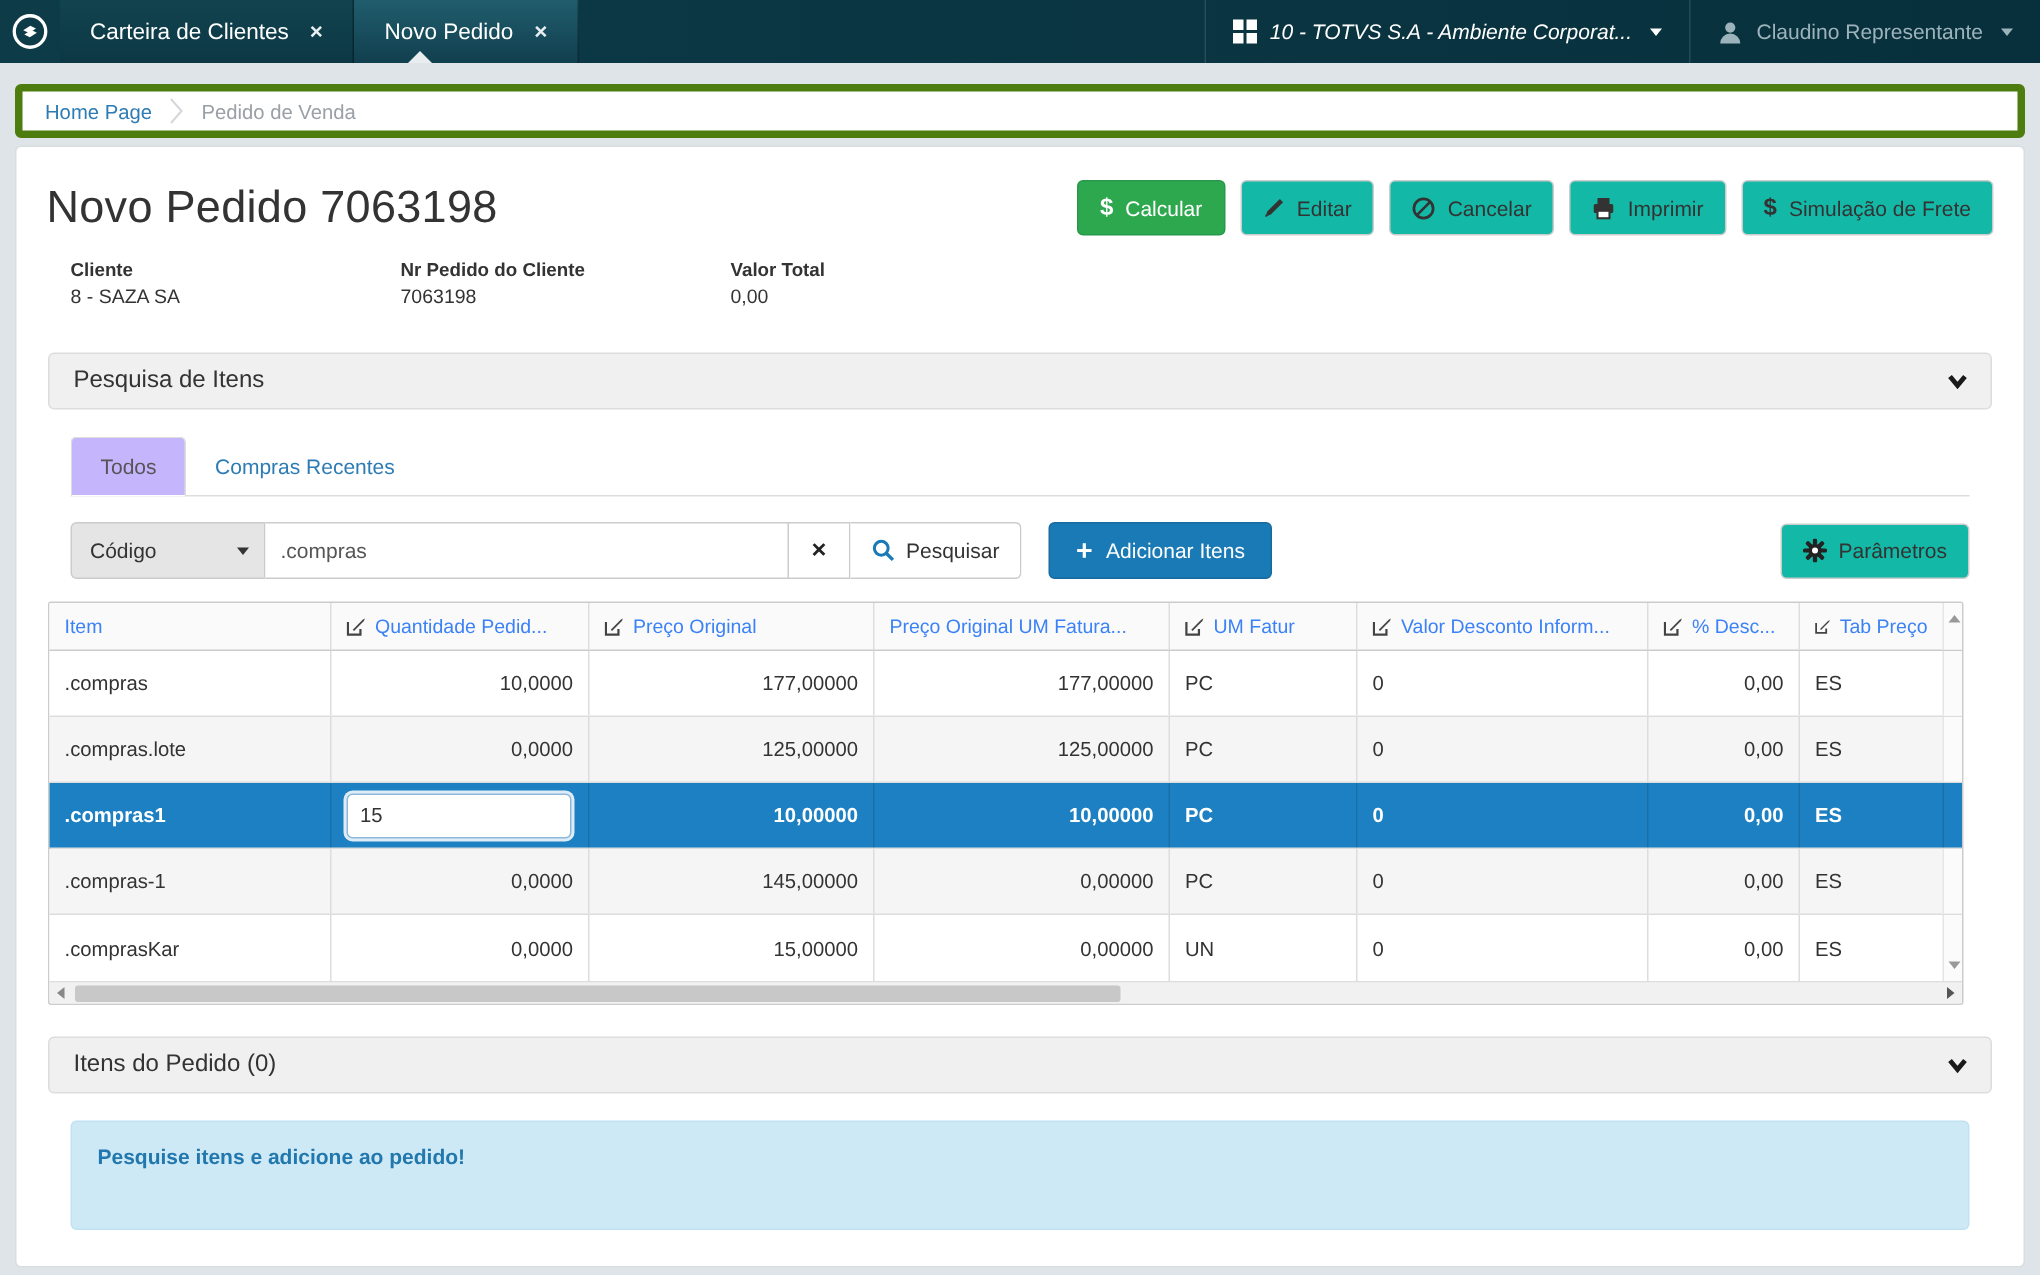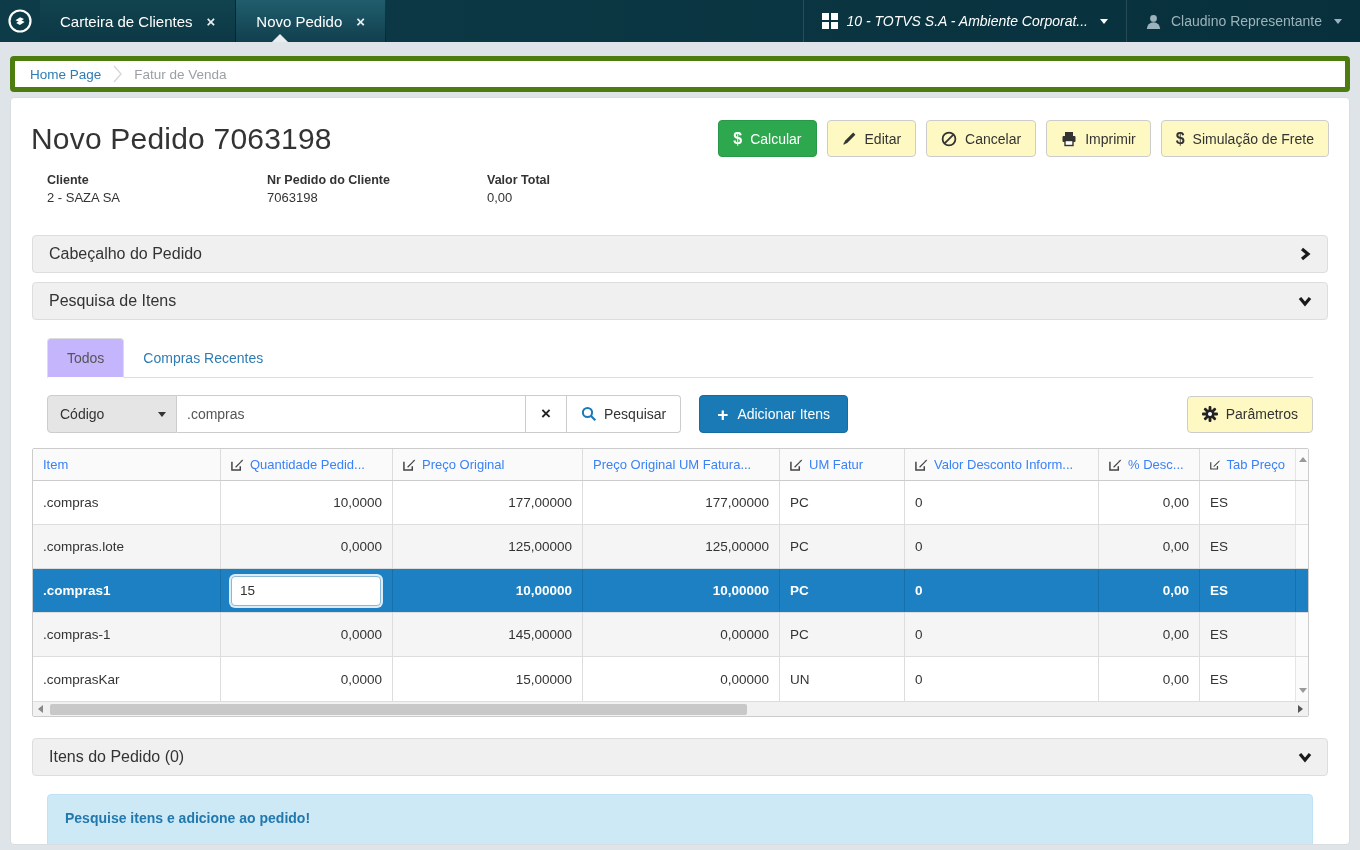--- a/index.html
+++ b/index.html
@@ -165,7 +165,7 @@
   <svg class="bc-sep icon-svg" width="9" height="20" viewBox="0 0 9 20">
     <polyline points="1,2 8,10 1,18" fill="none" stroke="#d5d8db" stroke-width="1.4"></polyline>
   </svg>
-  <span class="bc-current">Fatur de Venda</span>
+  <span class="bc-current">Pedido de Venda</span>
 </div>
 
 <div class="card">

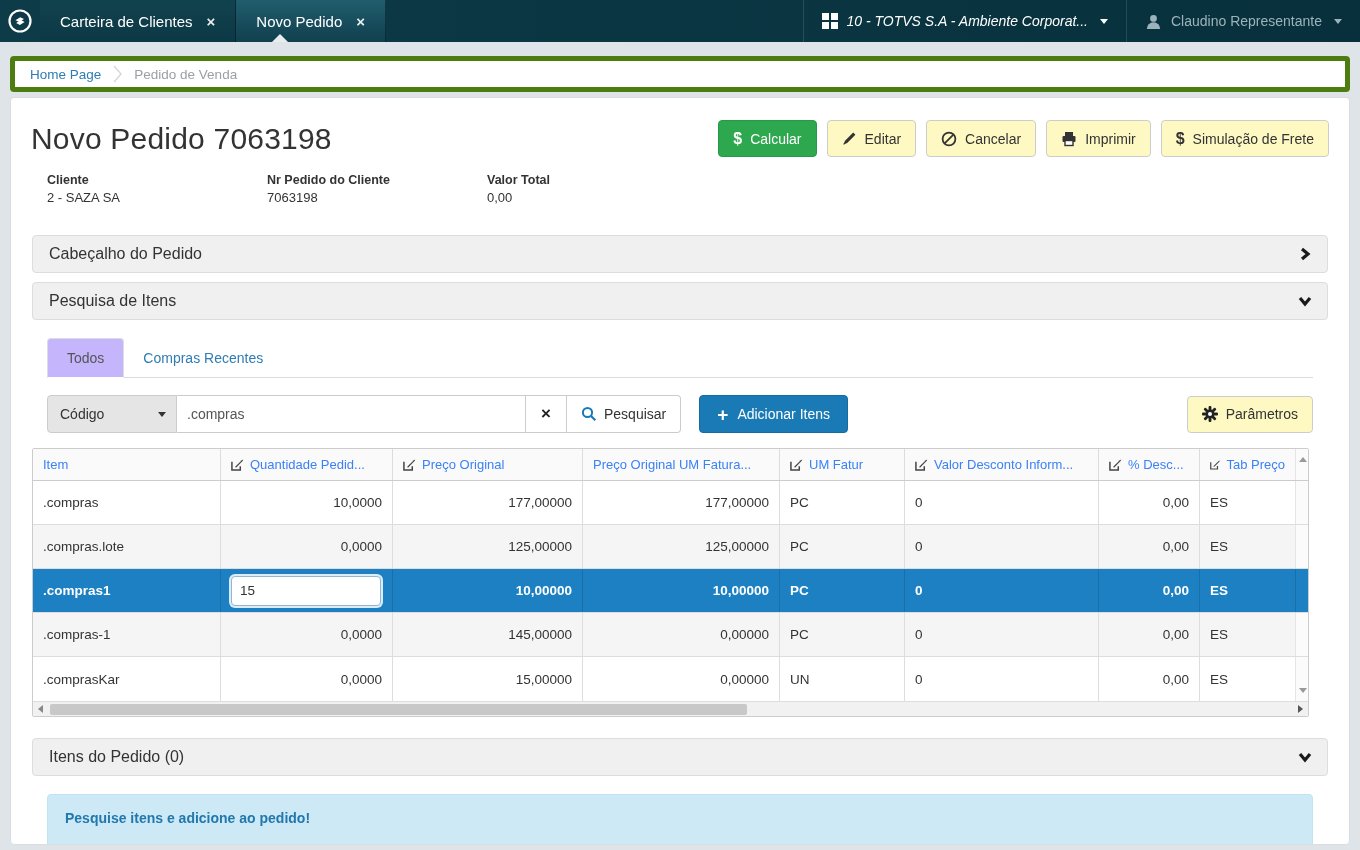--- a/index.html
+++ b/index.html
@@ -41,7 +41,7 @@
   .page-title { font-size:30px; font-weight:400; color:#333; letter-spacing:.2px; }
   .btn-row { display:flex; gap:10px; }
   .btn { height:37px; display:inline-flex; align-items:center; gap:8px; padding:0 14px;
-    border:1px solid #ccc; border-radius:4px; background:#fef9c3; font-size:14px; color:#333; cursor:pointer; }
+    border:1px solid #ccc; border-radius:4px; background:#14b8a6; font-size:14px; color:#333; cursor:pointer; }
   .btn-green { background:#2ea84e; border-color:#28994a; color:#fff; }
   .btn .dollar { font-weight:bold; font-size:16px; }
   .btn-green .dollar { color:#fff; }

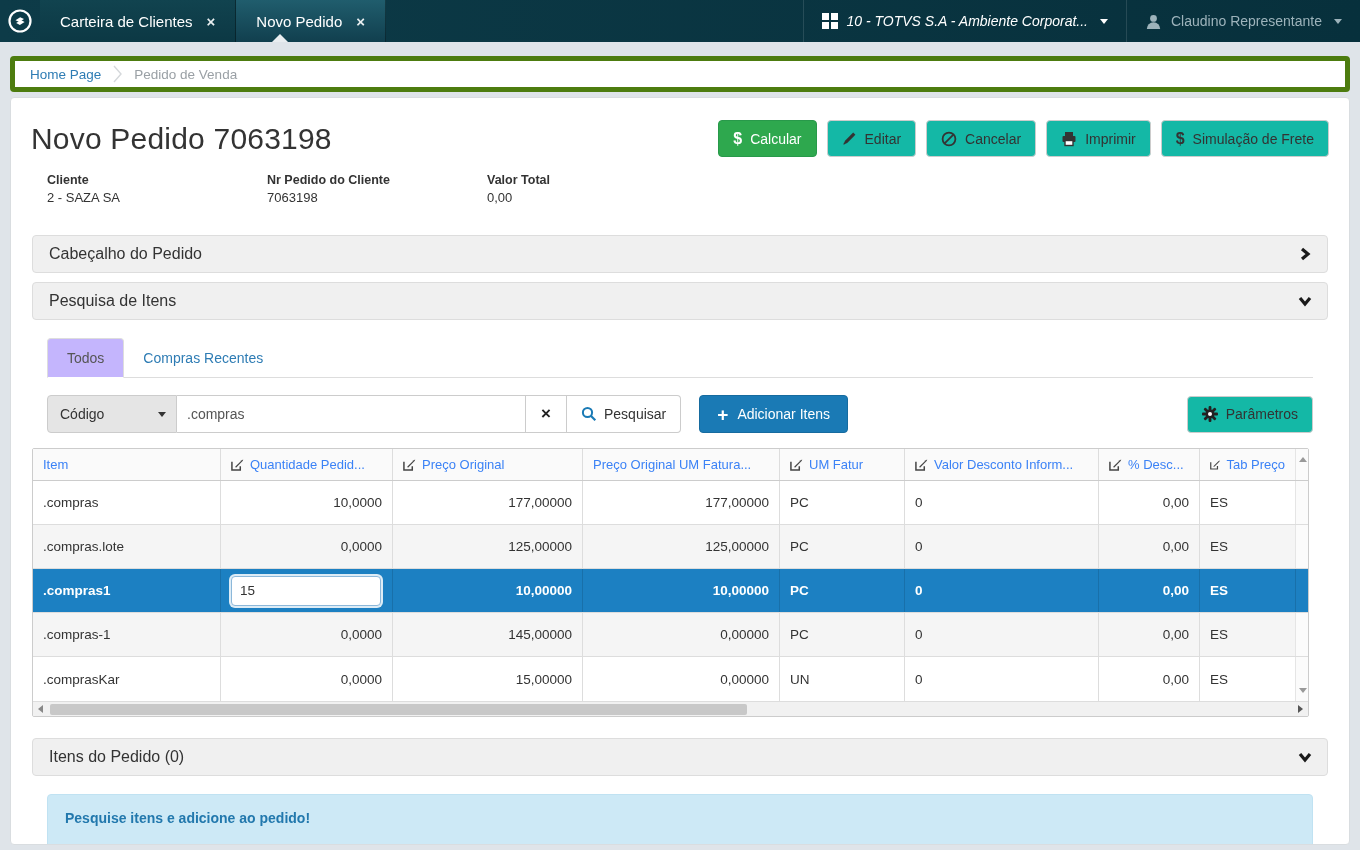--- a/index.html
+++ b/index.html
@@ -209,7 +209,7 @@
   <div class="fields-row">
     <div class="field">
       <div class="flabel">Cliente</div>
-      <div class="fvalue">2 - SAZA SA</div>
+      <div class="fvalue">8 - SAZA SA</div>
     </div>
     <div class="field">
       <div class="flabel">Nr Pedido do Cliente</div>

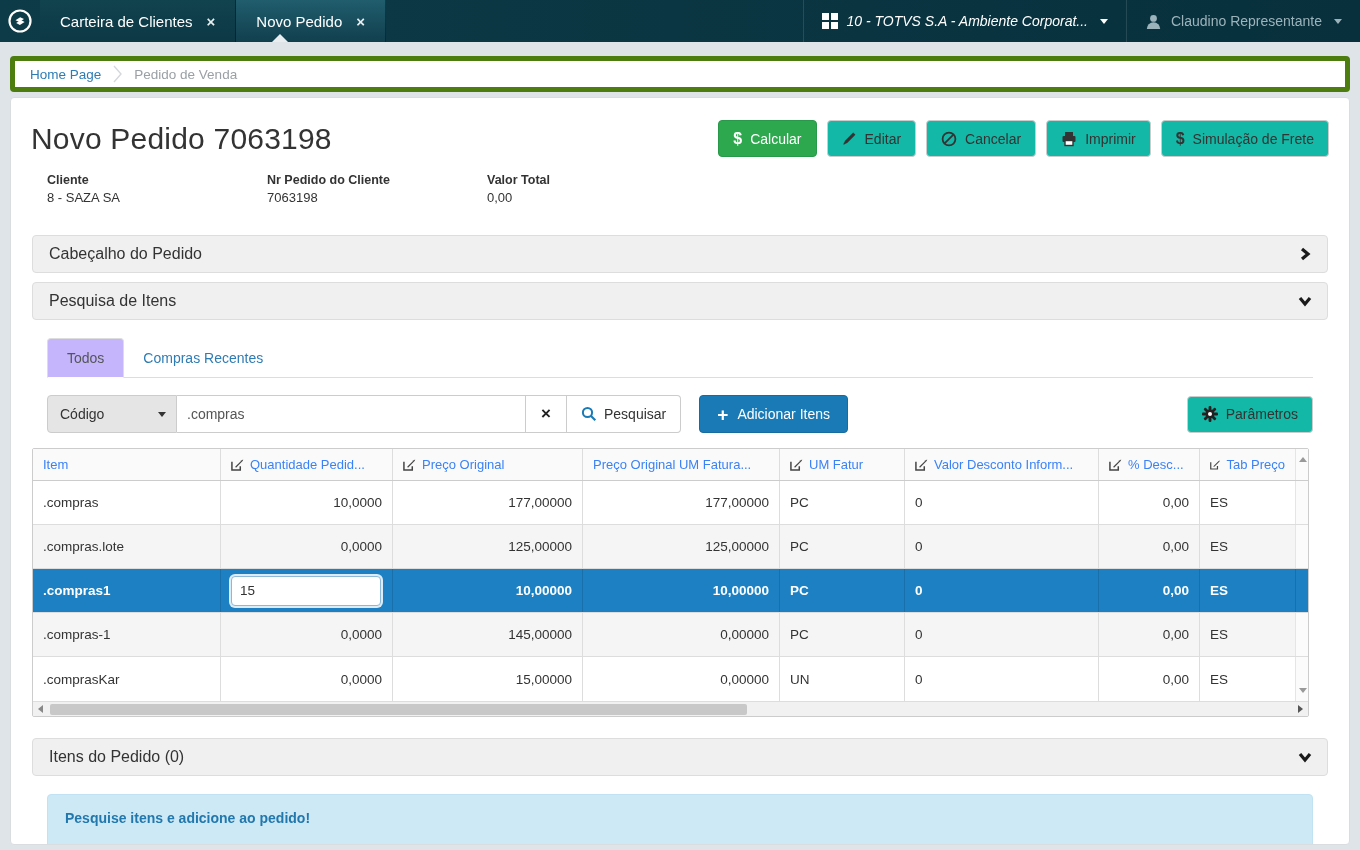--- a/index.html
+++ b/index.html
@@ -223,12 +223,6 @@
 
   <div class="content">
 
-    <div class="accordion">
-      <span>Cabeçalho do Pedido</span>
-      <svg class="chev" viewBox="0 0 14 14">
-        <polyline points="4,2 10,7 4,12" fill="none" stroke="#1a1a1a" stroke-width="3.2"></polyline>
-      </svg>
-    </div>
     <div class="accordion-gap"></div>
     <div class="accordion">
       <span>Pesquisa de Itens</span>

